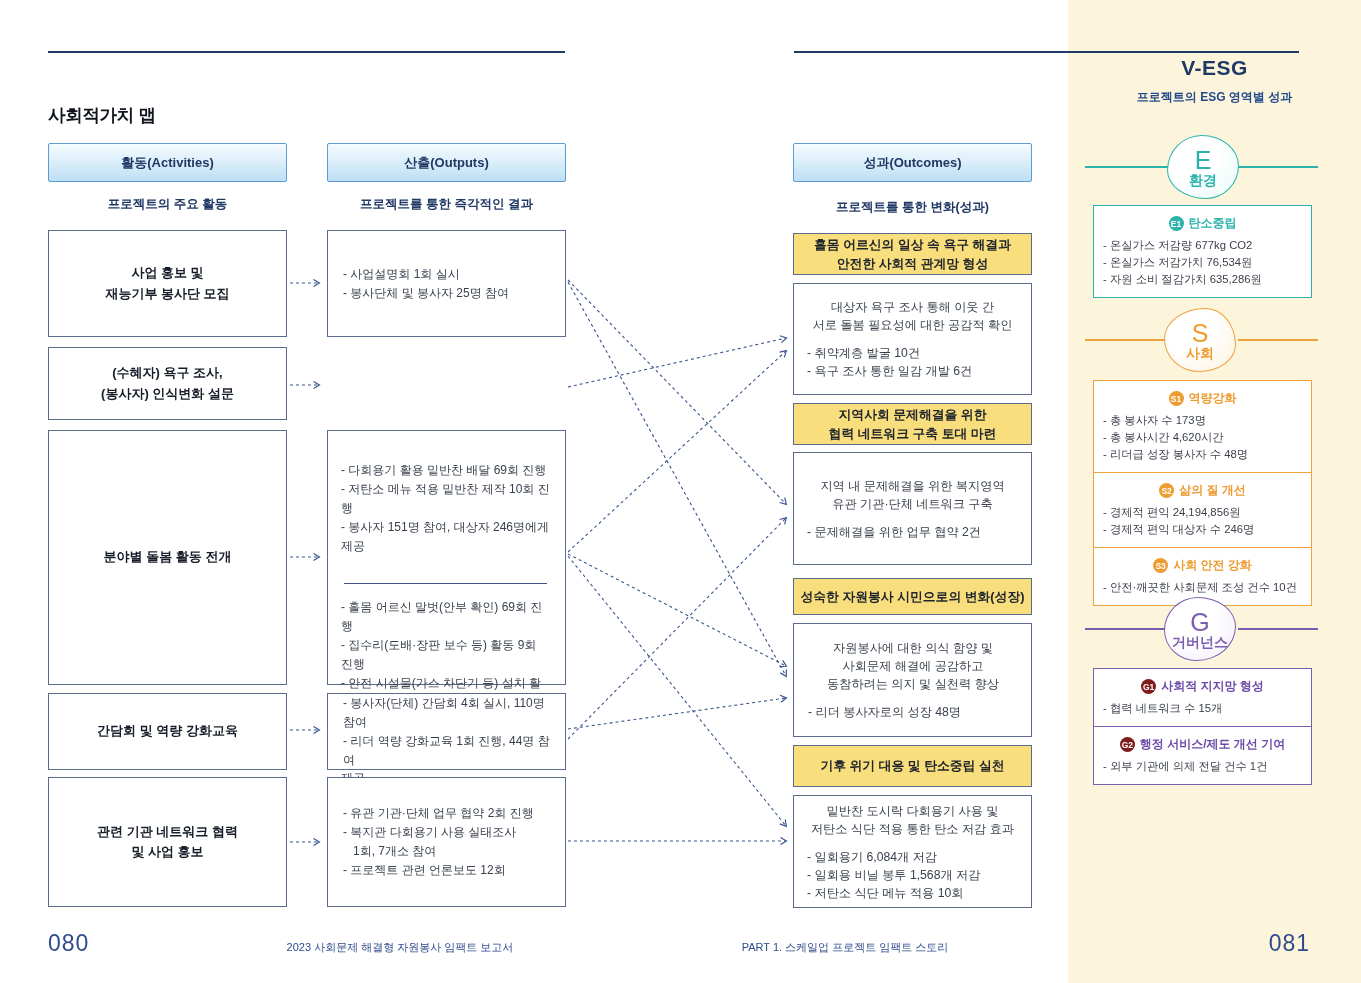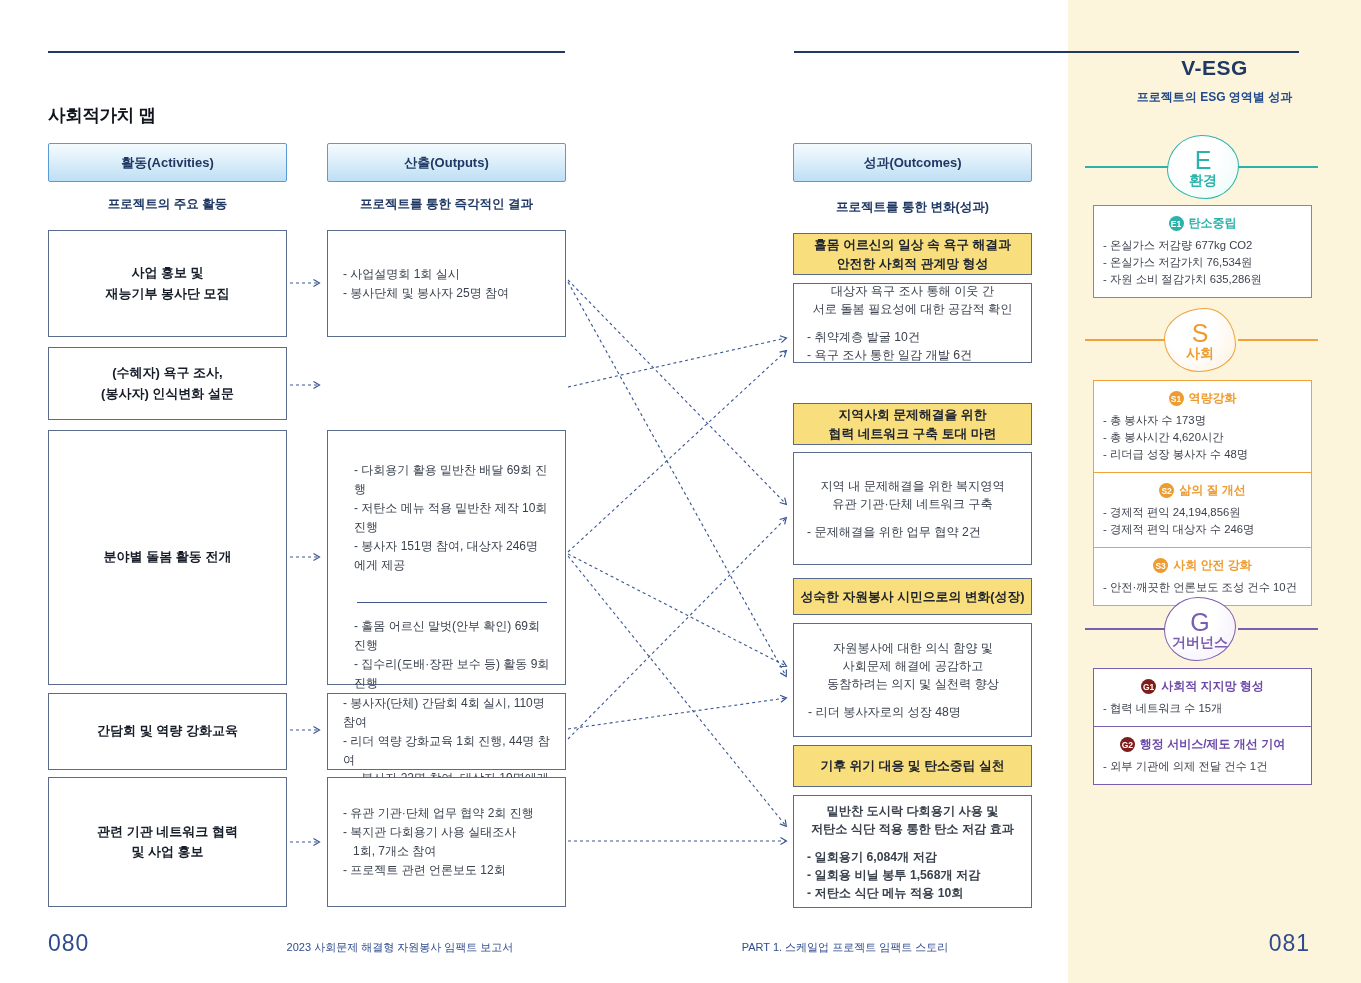--- a/index.html
+++ b/index.html
@@ -146,7 +146,7 @@
 
   <div class="abs box oc-head" style="left:793px;top:233px;width:239px;height:42px;">홀몸 어르신의 일상 속 욕구 해결과
 안전한 사회적 관계망 형성</div>
-  <div class="abs box oc-body" style="left:793px;top:283px;width:239px;height:80px;">
+  <div class="abs box oc-body" style="left:793px;top:283px;width:239px;height:112px;">
     <div class="oc-summary">대상자 욕구 조사 통해 이웃 간
 서로 돌봄 필요성에 대한 공감적 확인</div>
     <div>

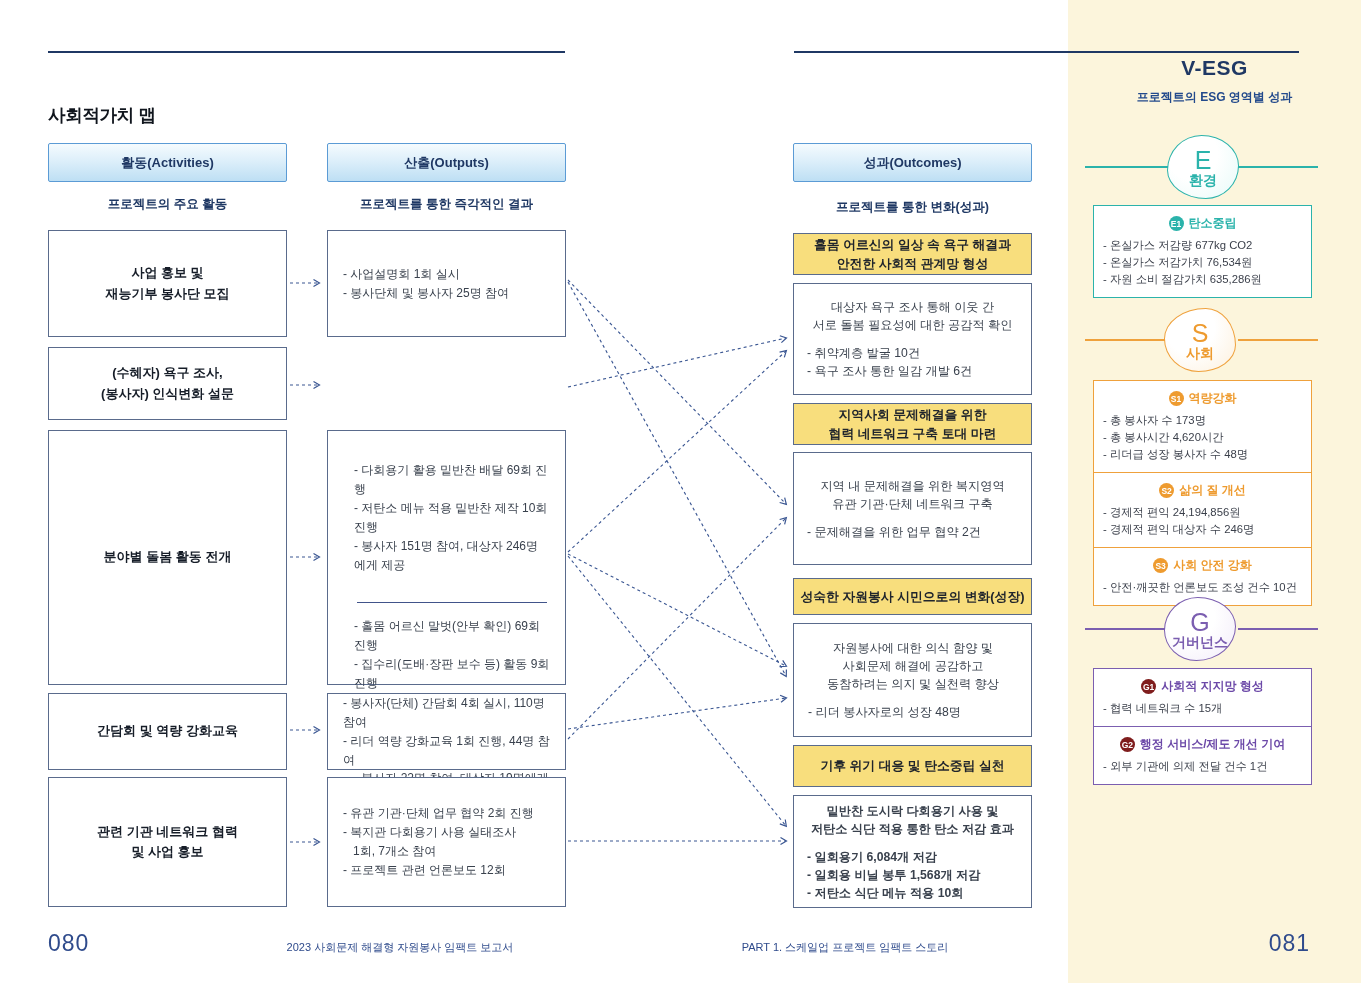--- a/index.html
+++ b/index.html
@@ -114,7 +114,7 @@
         <div class="out-line">- 봉사단체 및 봉사자 25명 참여</div>
       </div>
   </div>
-  <div class="abs box" style="left:327px;top:430px;width:239px;height:255px;padding:30px 15px 0 26px;font-size:12px;color:#39414d;line-height:19px;">
+  <div class="abs box" style="left:327px;top:430px;width:239px;height:255px;padding:30px 15px 0 13px;font-size:12px;color:#39414d;line-height:19px;">
     <div>
         <div class="out-line">- 다회용기 활용 밑반찬 배달 69회 진행</div>
         <div class="out-line">- 저탄소 메뉴 적용 밑반찬 제작 10회 진행</div>

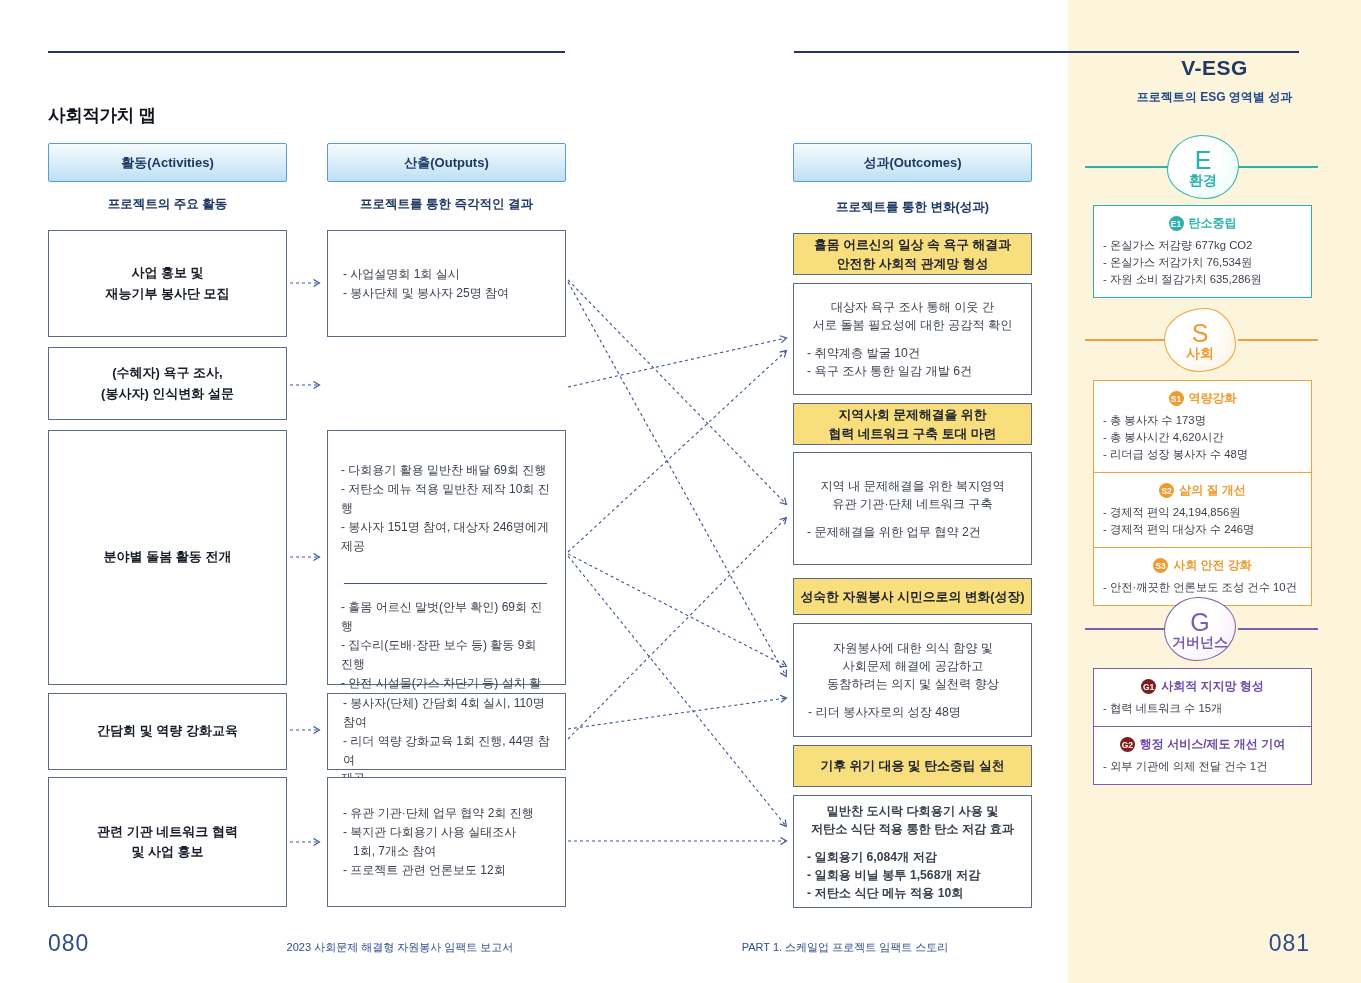--- a/index.html
+++ b/index.html
@@ -243,7 +243,7 @@
         <span>사회 안전 강화</span>
       </div>
       <div>
-          <div class="esg-item">- 안전·깨끗한 언론보도 조성 건수 10건</div>
+          <div class="esg-item">- 안전·깨끗한 사회문제 조성 건수 10건</div>
         </div>
     </div>
   </div>

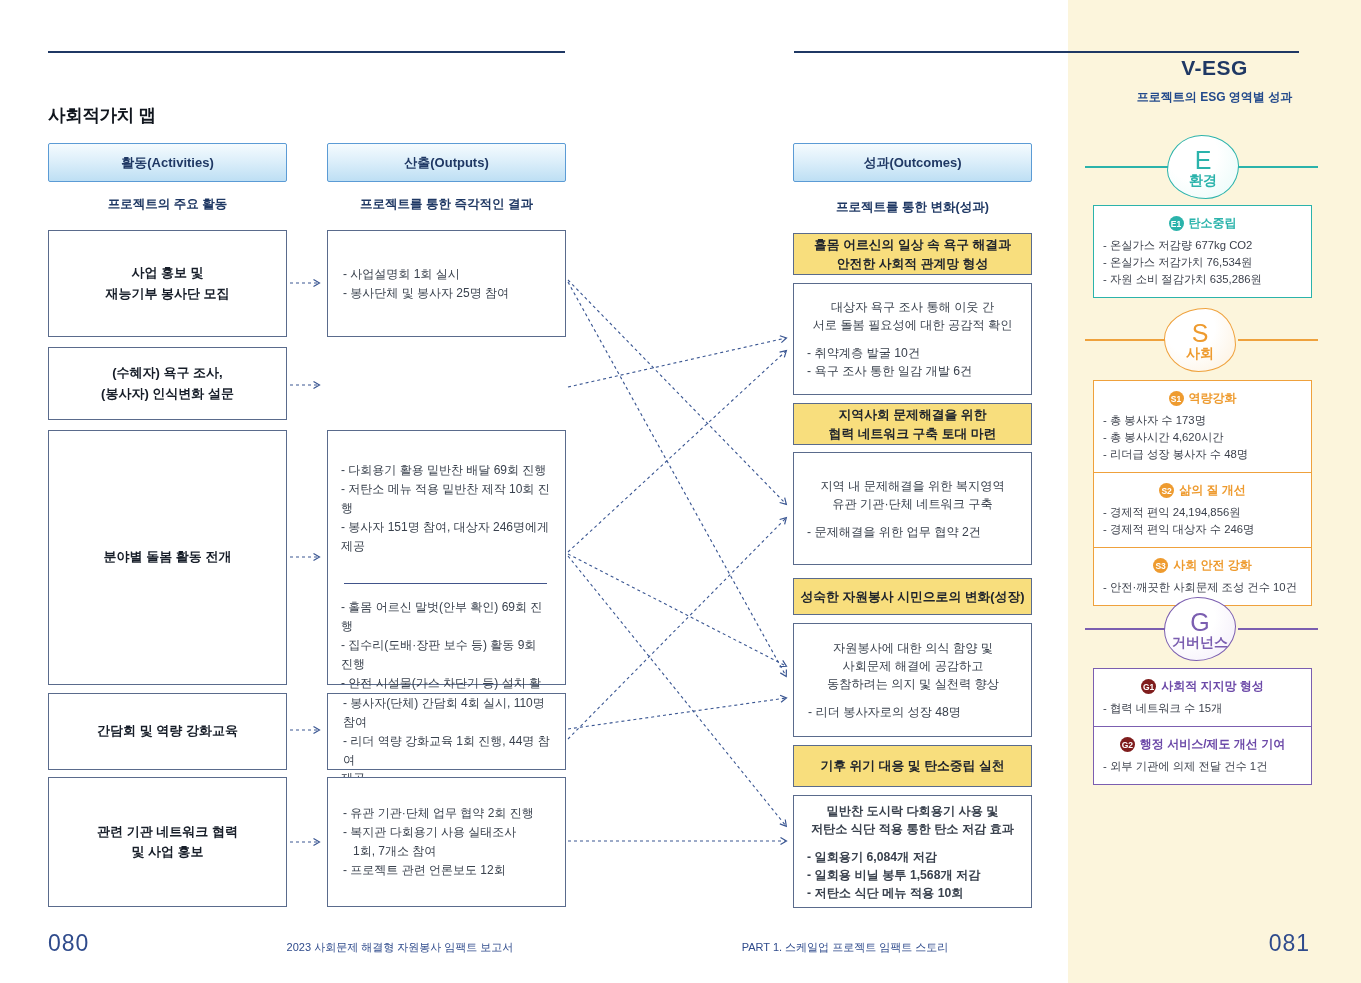--- a/index.html
+++ b/index.html
@@ -176,7 +176,7 @@
   </div>
 
   <div class="abs box oc-head" style="left:793px;top:745px;width:239px;height:42px;">기후 위기 대응 및 탄소중립 실천</div>
-  <div class="abs box oc-body" style="left:793px;top:795px;width:239px;height:113px;font-weight:bold;">
+  <div class="abs box oc-body" style="left:793px;top:795px;width:239px;height:113px;">
     <div class="oc-summary">밑반찬 도시락 다회용기 사용 및
 저탄소 식단 적용 통한 탄소 저감 효과</div>
     <div>

